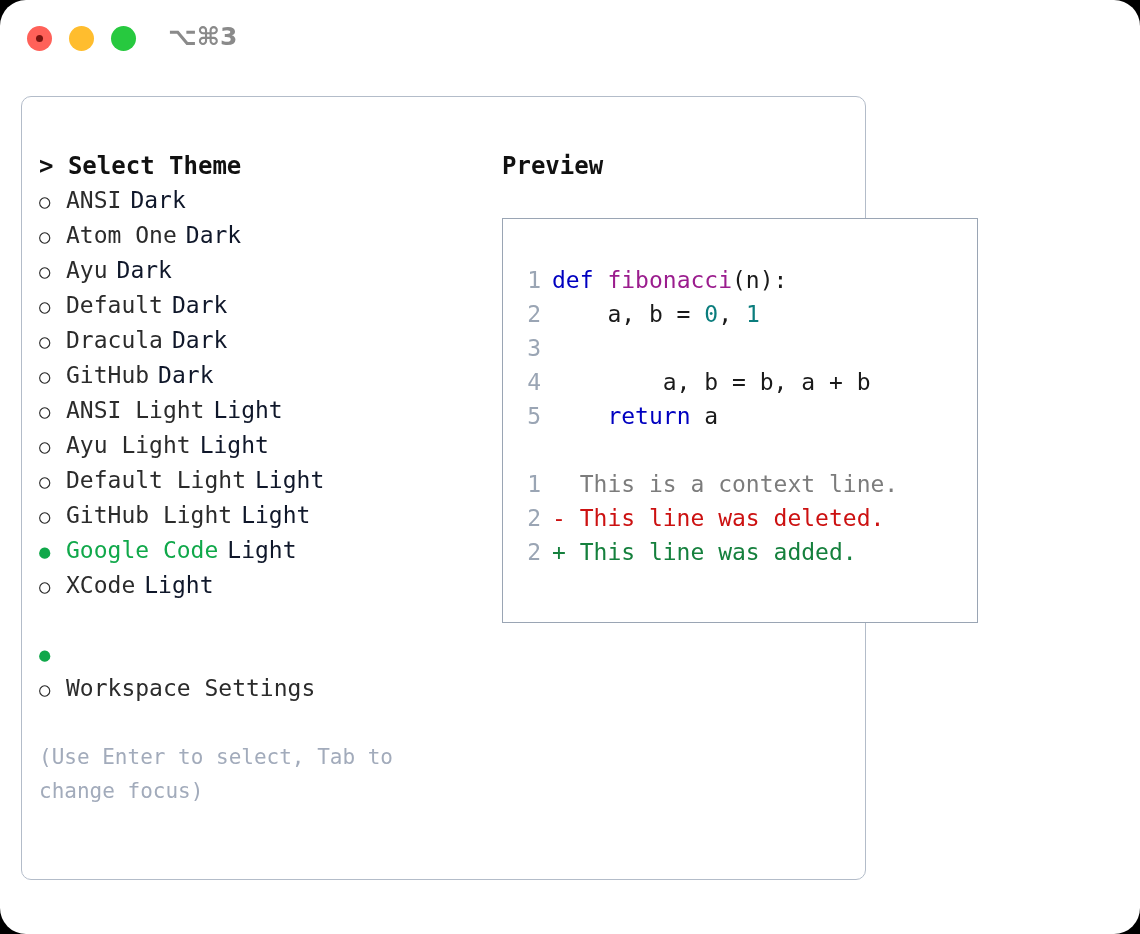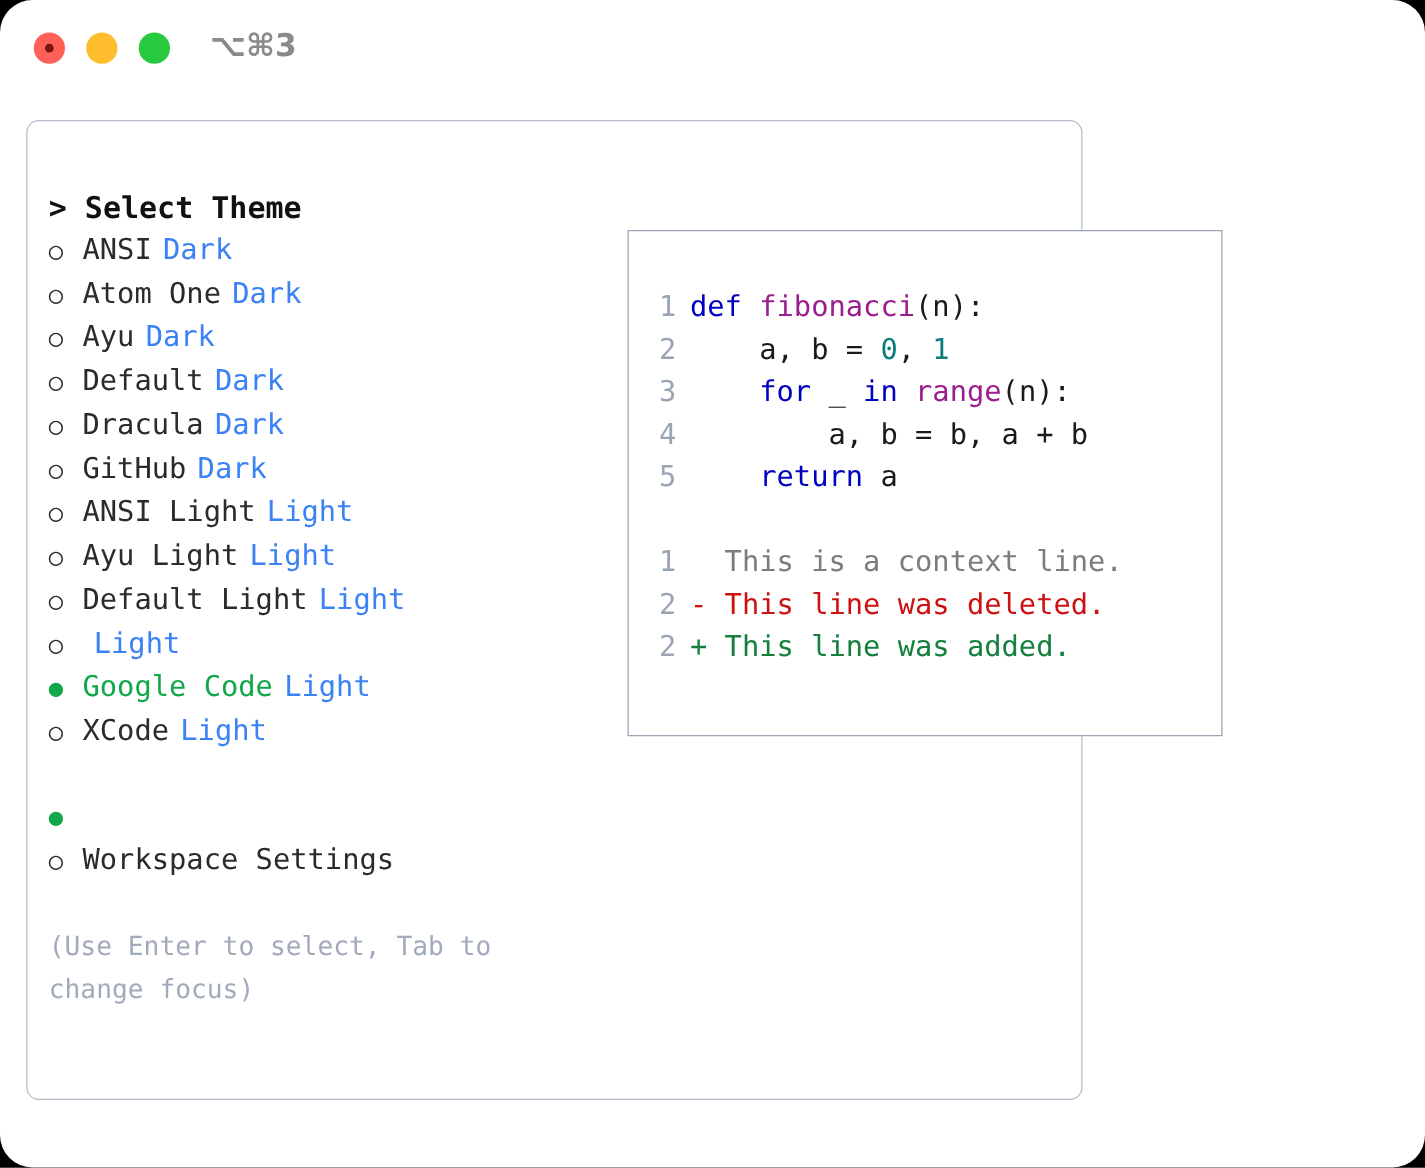--- a/index.html
+++ b/index.html
@@ -249,6 +249,7 @@
       </div>
 
       <div class="right-col">
+        <div class="section-header">Preview</div>
         <div class="preview-box">
           <div class="code-area" id="code-area">
               <div class="code-line"><span class="lineno">1</span><span class="code-text"><span class="tok-kw">def </span><span class="tok-fn">fibonacci</span><span class="tok-plain">(n):</span></span></div>

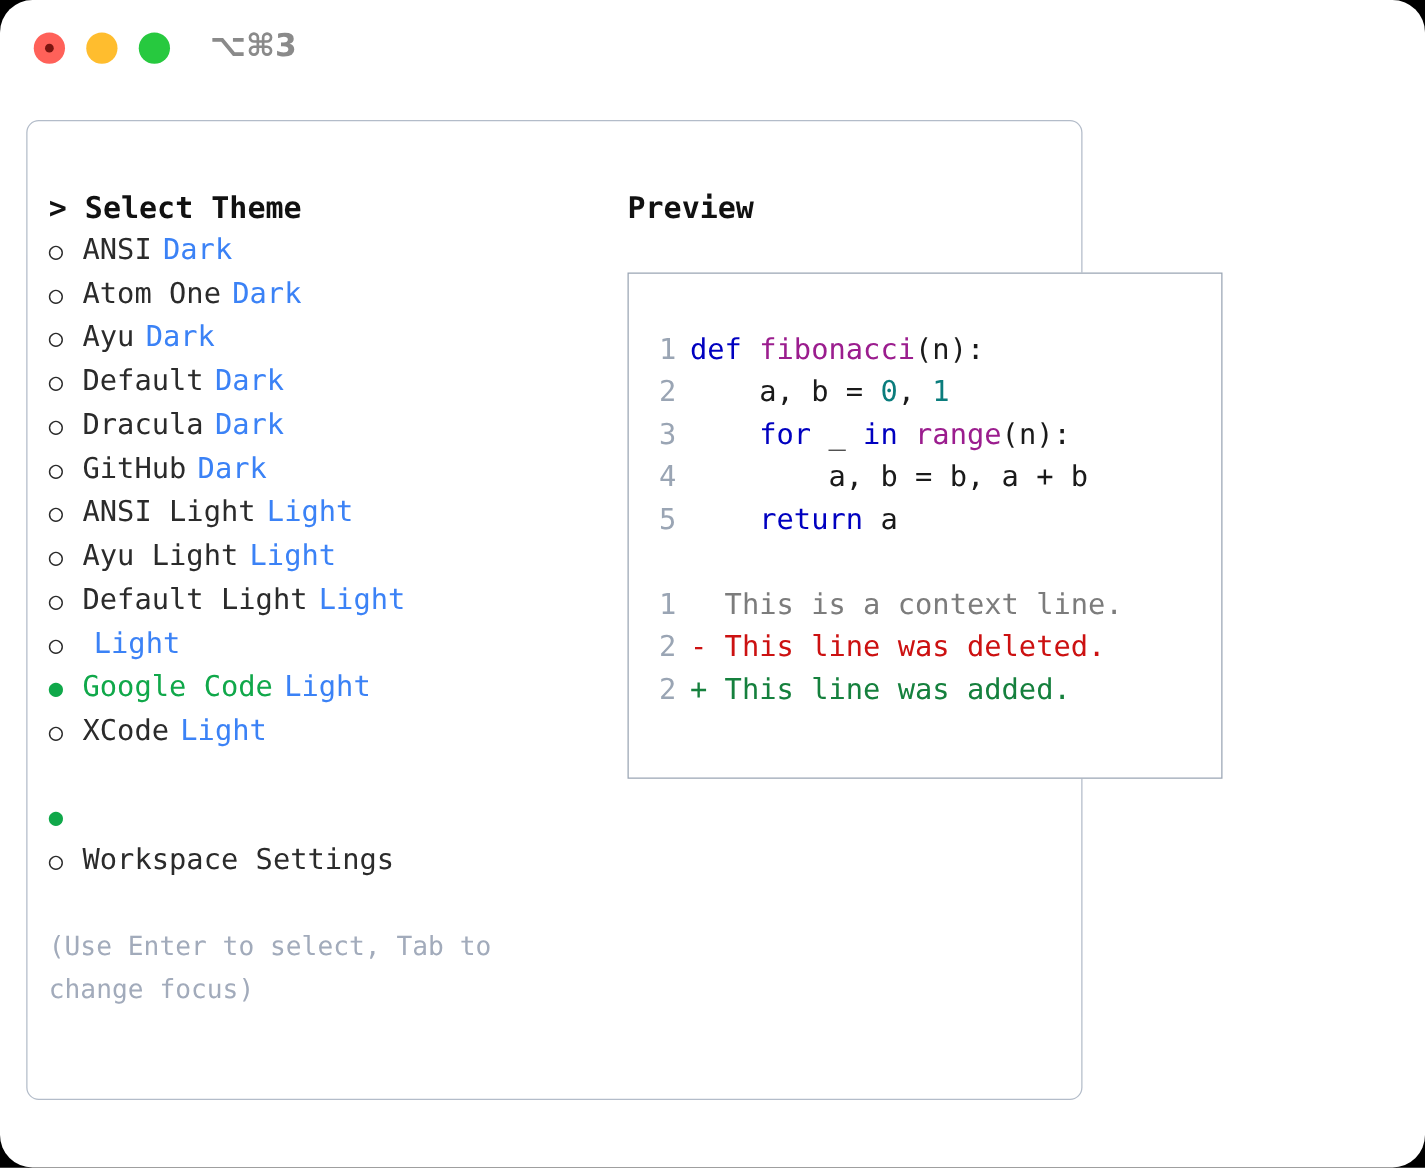--- a/index.html
+++ b/index.html
@@ -126,7 +126,7 @@
   .opt-row.selected .opt-label  { color: #10a84a; }
   .opt-label { color: #2b2b2b; }
   .opt-variant {
-    color: #3b82f6;
+    color: #0f172a;
     margin-left: 9px;
   }
 

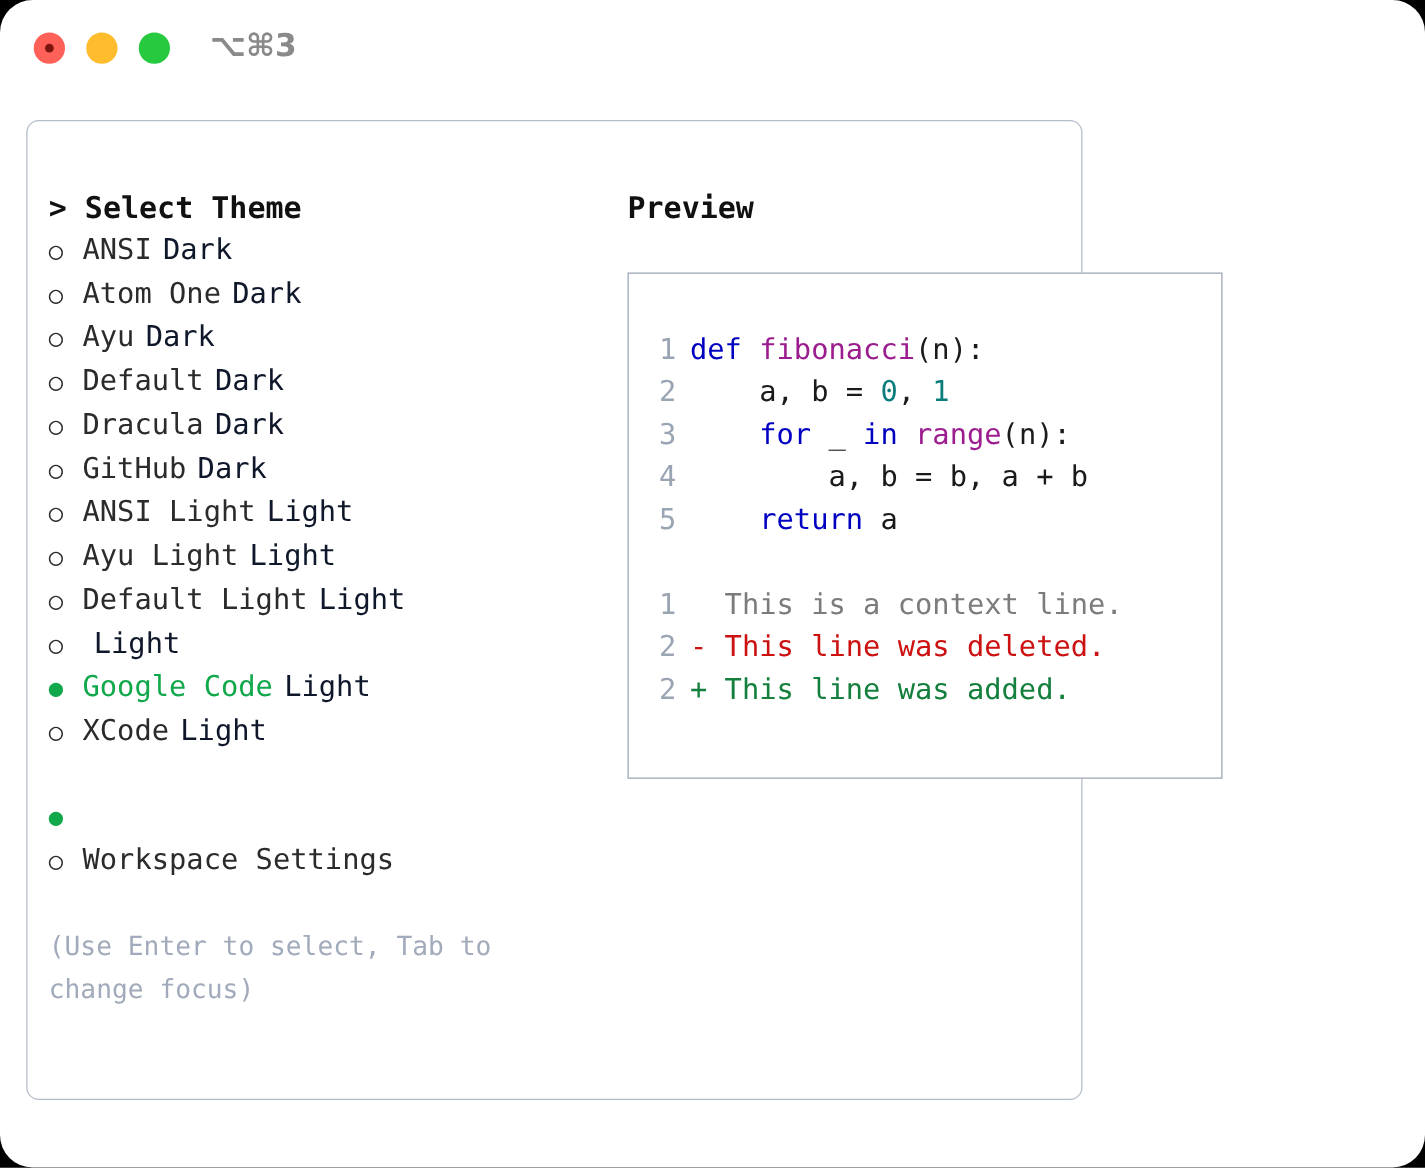--- a/index.html
+++ b/index.html
@@ -254,7 +254,7 @@
           <div class="code-area" id="code-area">
               <div class="code-line"><span class="lineno">1</span><span class="code-text"><span class="tok-kw">def </span><span class="tok-fn">fibonacci</span><span class="tok-plain">(n):</span></span></div>
               <div class="code-line"><span class="lineno">2</span><span class="code-text"><span class="tok-plain">    a, b = </span><span class="tok-num">0</span><span class="tok-plain">, </span><span class="tok-num">1</span></span></div>
-              <div class="code-line"><span class="lineno">3</span><span class="code-text"><span class="tok-plain">    </span><span class="tok-kw">for</span><span class="tok-plain"> _ </span><span class="tok-kw">in</span><span class="tok-plain"> </span><span class="tok-fn">range</span><span class="tok-plain">(n):</span></span></div>
+              <div class="code-line"><span class="lineno">3</span></div>
               <div class="code-line"><span class="lineno">4</span><span class="code-text"><span class="tok-plain">        a, b = b, a + b</span></span></div>
               <div class="code-line"><span class="lineno">5</span><span class="code-text"><span class="tok-plain">    </span><span class="tok-kw">return</span><span class="tok-plain"> a</span></span></div>
               <div class="gap-line"></div>

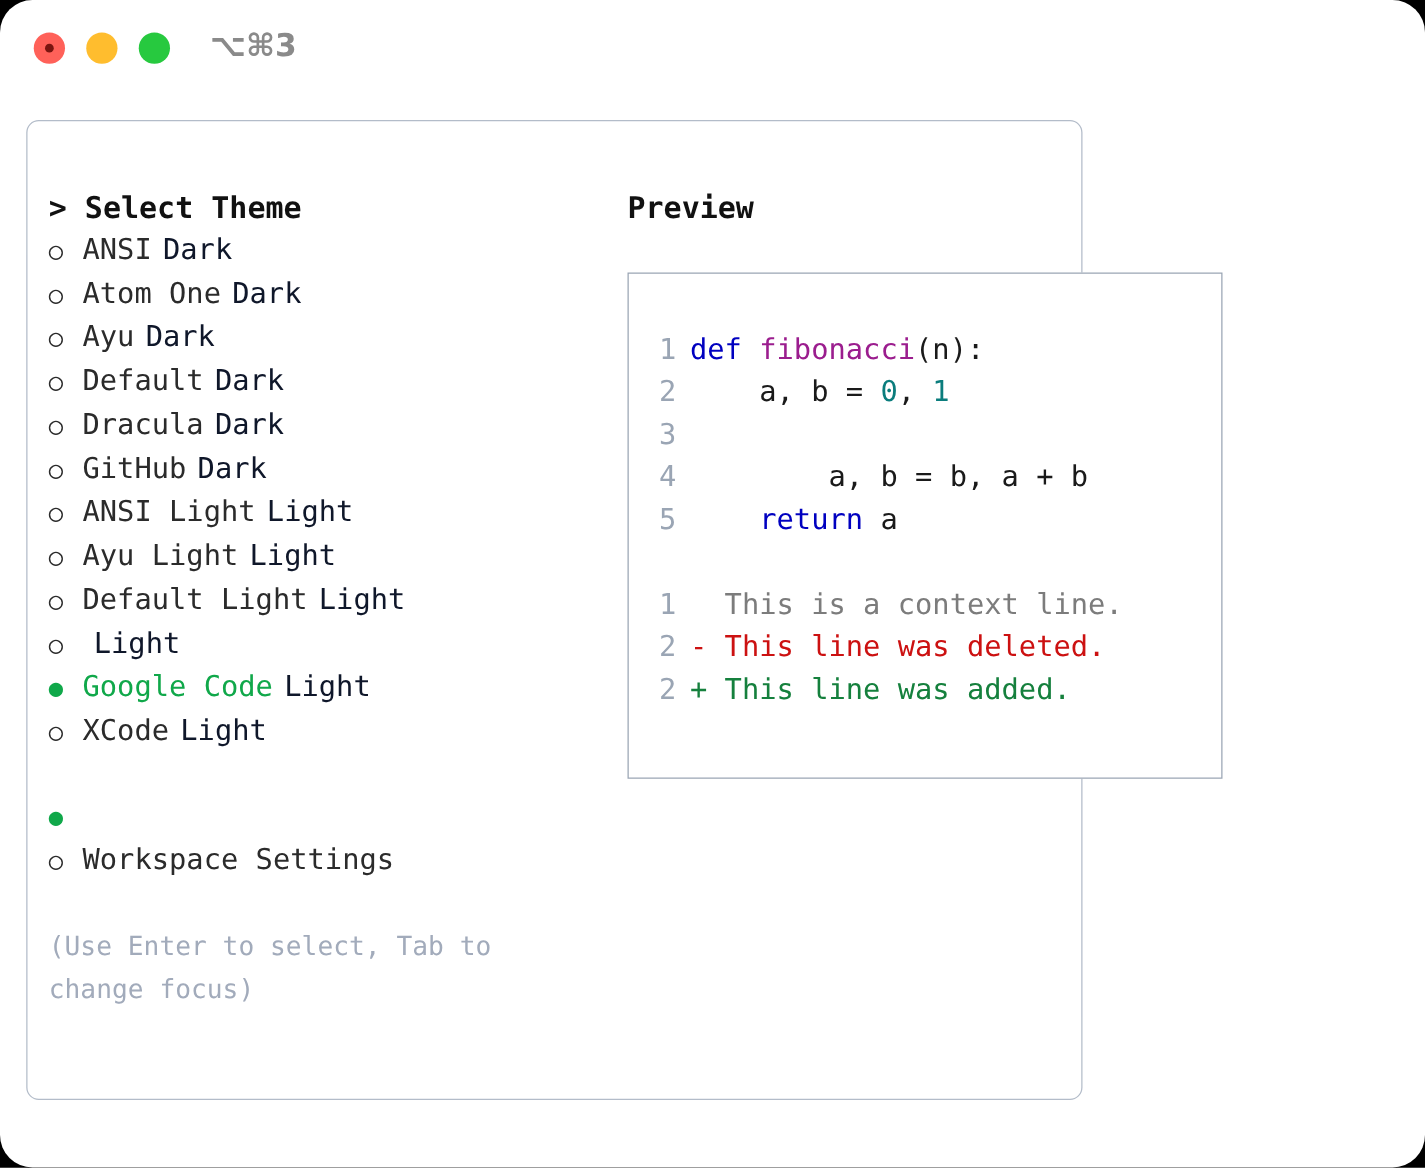--- a/index.html
+++ b/index.html
@@ -231,7 +231,7 @@
             <div class="opt-row"><span class="opt-marker">○</span><span class="opt-label">ANSI Light</span><span class="opt-variant">Light</span></div>
             <div class="opt-row"><span class="opt-marker">○</span><span class="opt-label">Ayu Light</span><span class="opt-variant">Light</span></div>
             <div class="opt-row"><span class="opt-marker">○</span><span class="opt-label">Default Light</span><span class="opt-variant">Light</span></div>
-            <div class="opt-row"><span class="opt-marker">○</span><span class="opt-variant">Light</span></div>
+            <div class="opt-row"><span class="opt-marker">○</span><span class="opt-label">GitHub Light</span><span class="opt-variant">Light</span></div>
             <div class="opt-row selected"><span class="opt-marker">●</span><span class="opt-label">Google Code</span><span class="opt-variant">Light</span></div>
             <div class="opt-row"><span class="opt-marker">○</span><span class="opt-label">XCode</span><span class="opt-variant">Light</span></div>
           </div>

